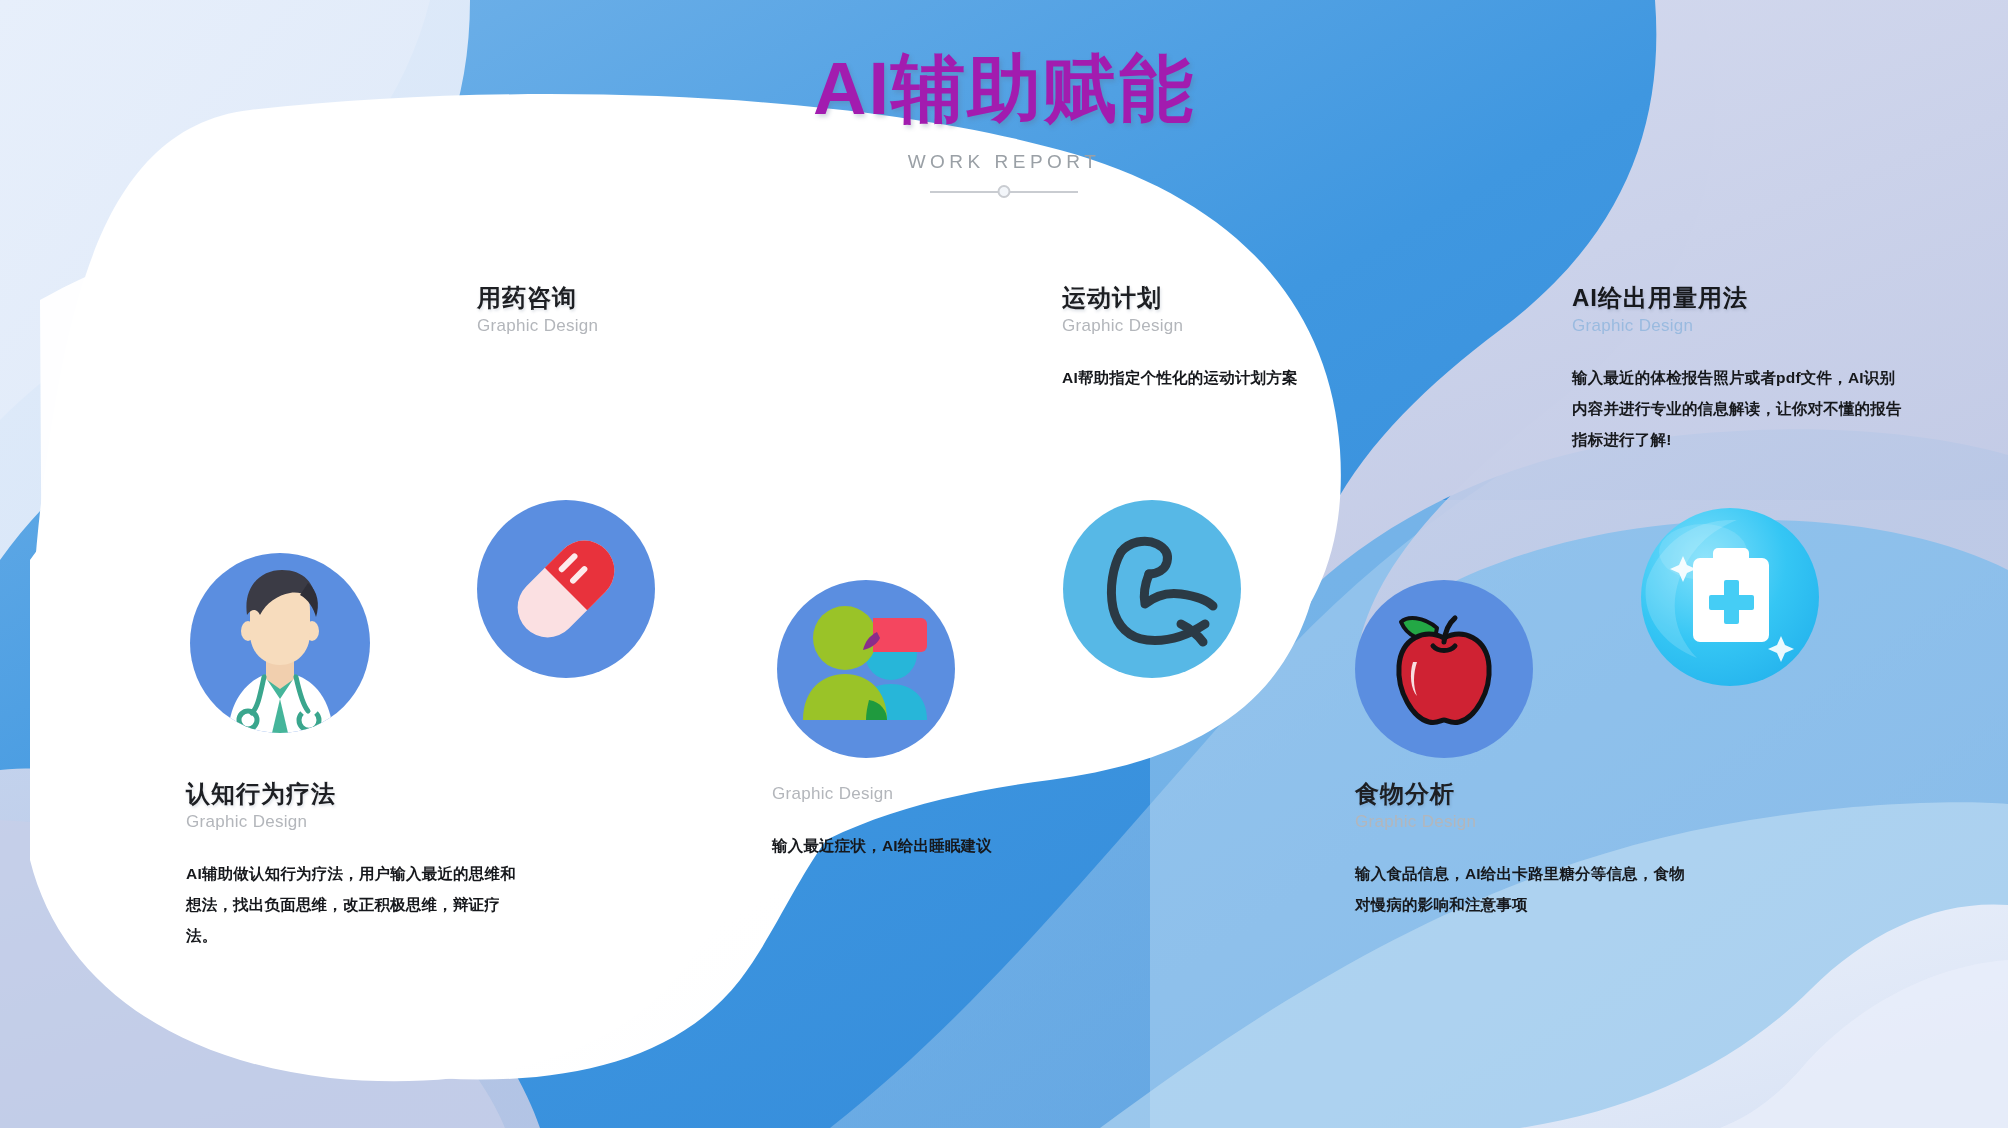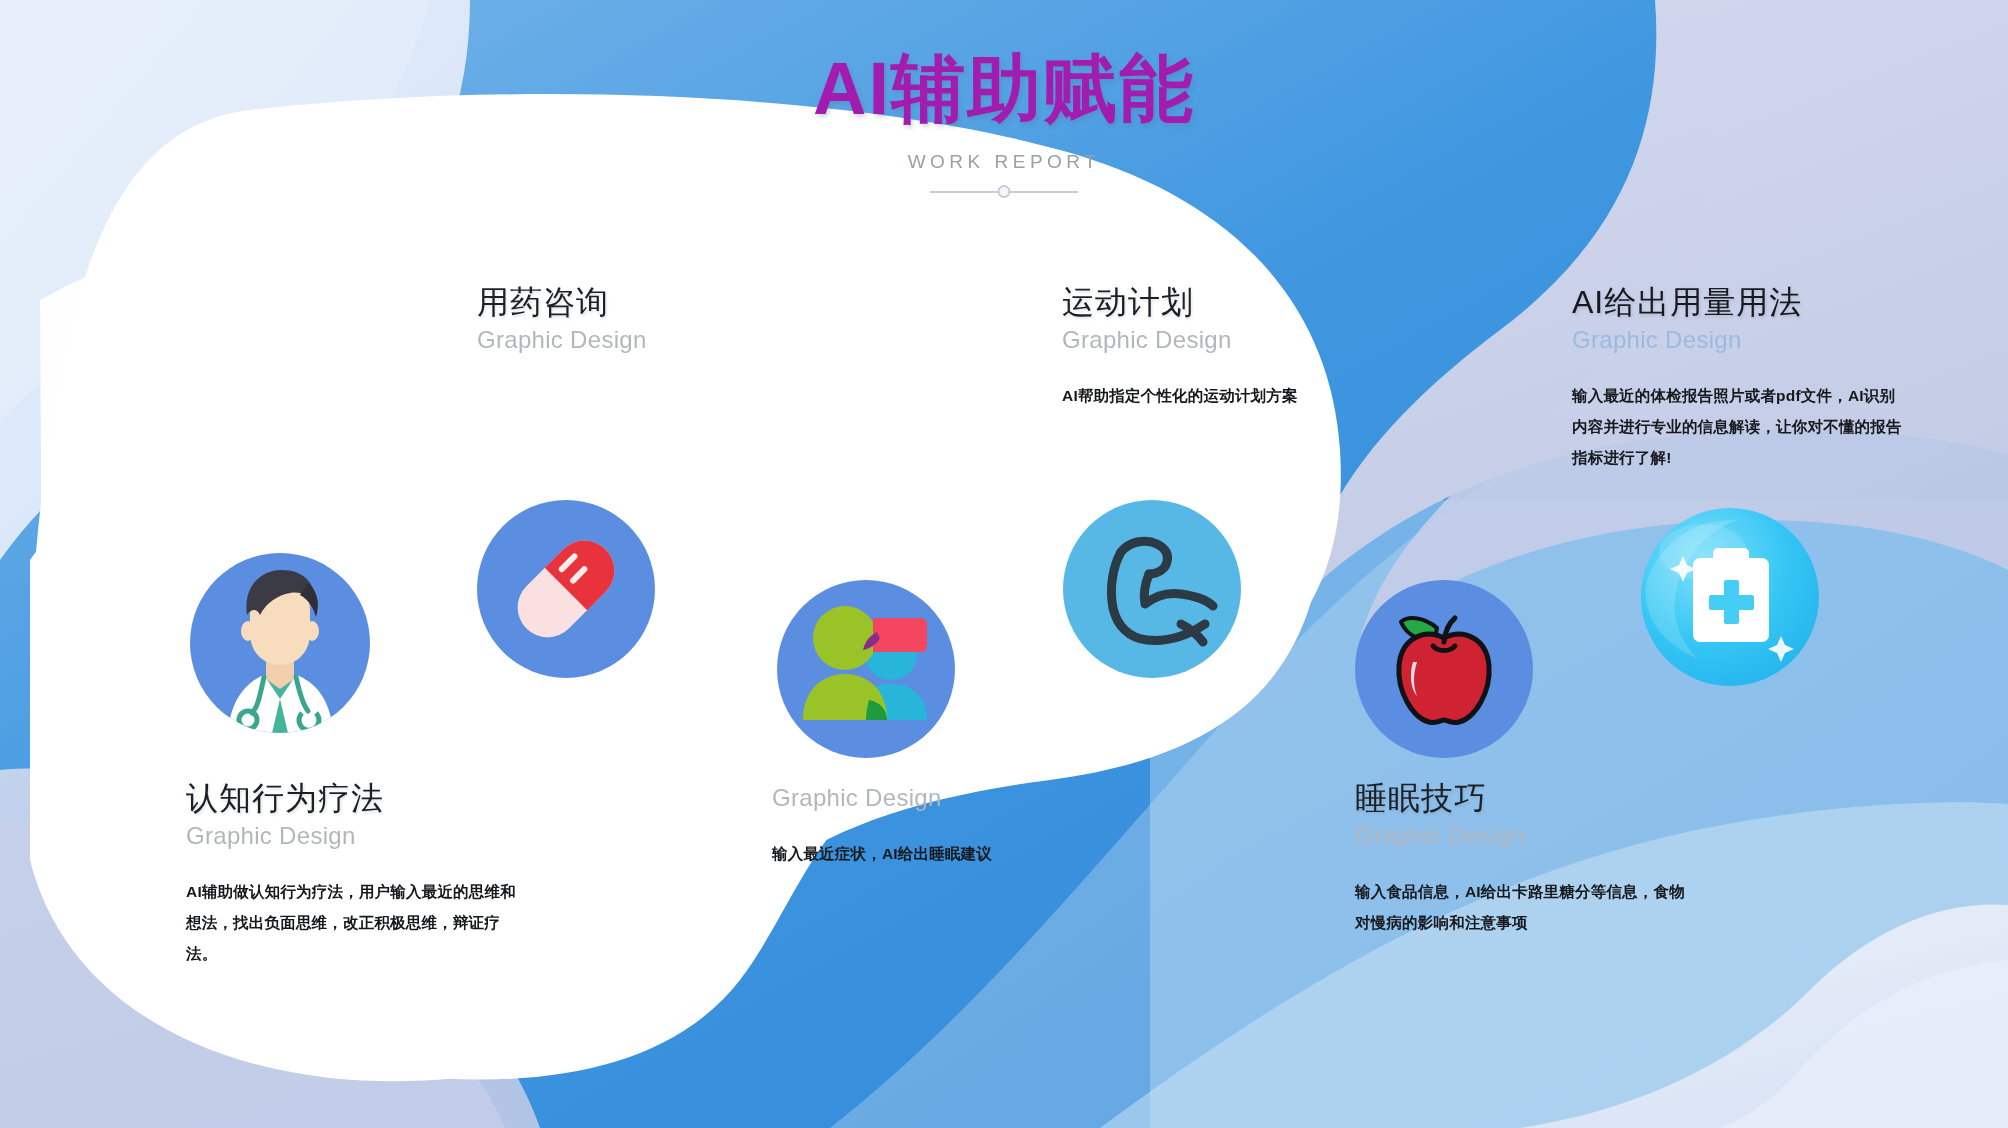--- a/index.html
+++ b/index.html
@@ -47,7 +47,7 @@
   
   .feature { position:absolute; z-index:15; }
   .f-title {
-    font-size:32px; font-weight:normal; color:#1d1f23;
+    font-size:24px; font-weight:bold; color:#1d1f23;
     letter-spacing:1px; line-height:1.18;
     text-shadow:1px 2px 3px rgba(80,100,130,.20);
   }

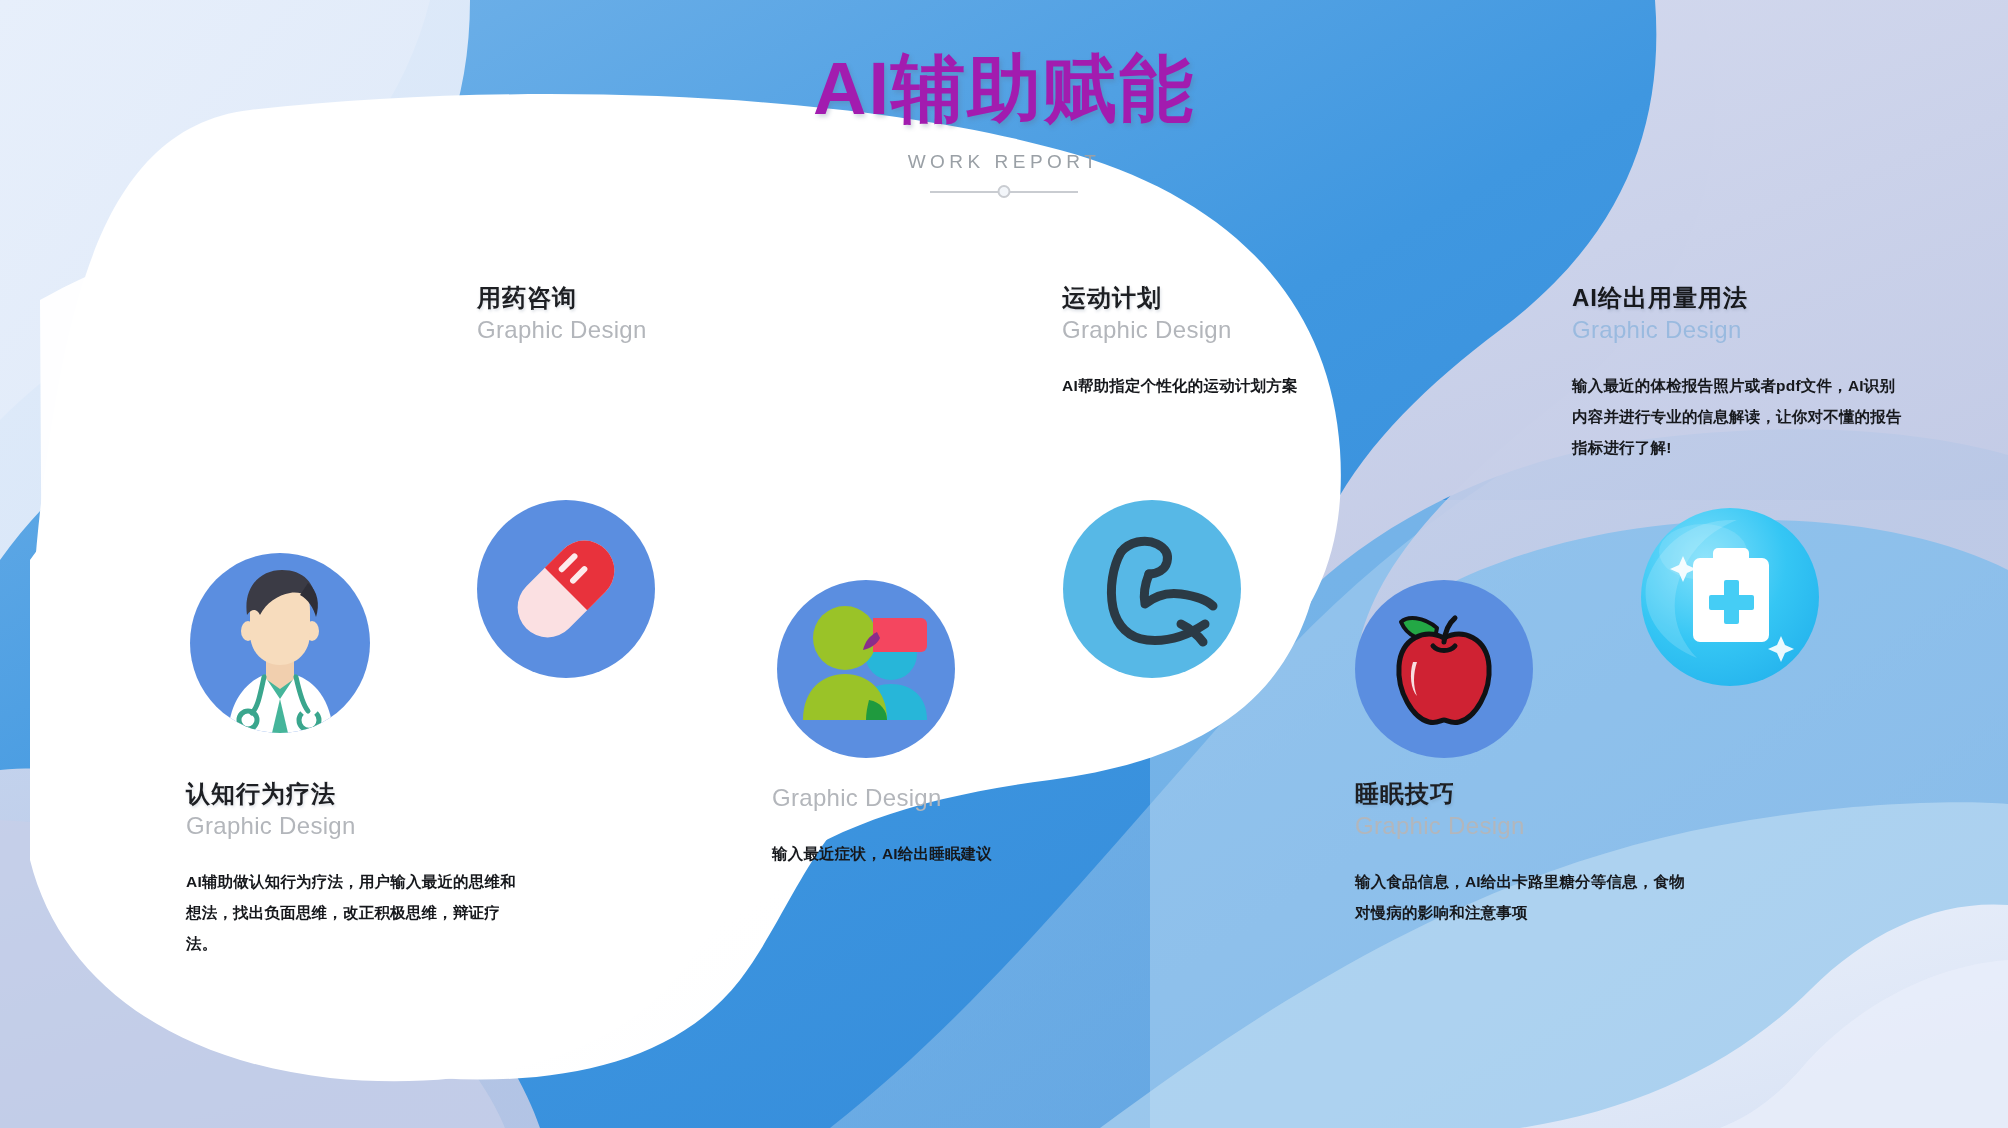--- a/index.html
+++ b/index.html
@@ -53,7 +53,7 @@
   }
   .f-sub {
     margin-top:4px;
-    font-size:24px; color:#b3b6bb; font-weight:400; letter-spacing:.3px;
+    font-size:17px; color:#b3b6bb; font-weight:400; letter-spacing:.3px;
   }
   .f-desc {
     margin-top:26px;

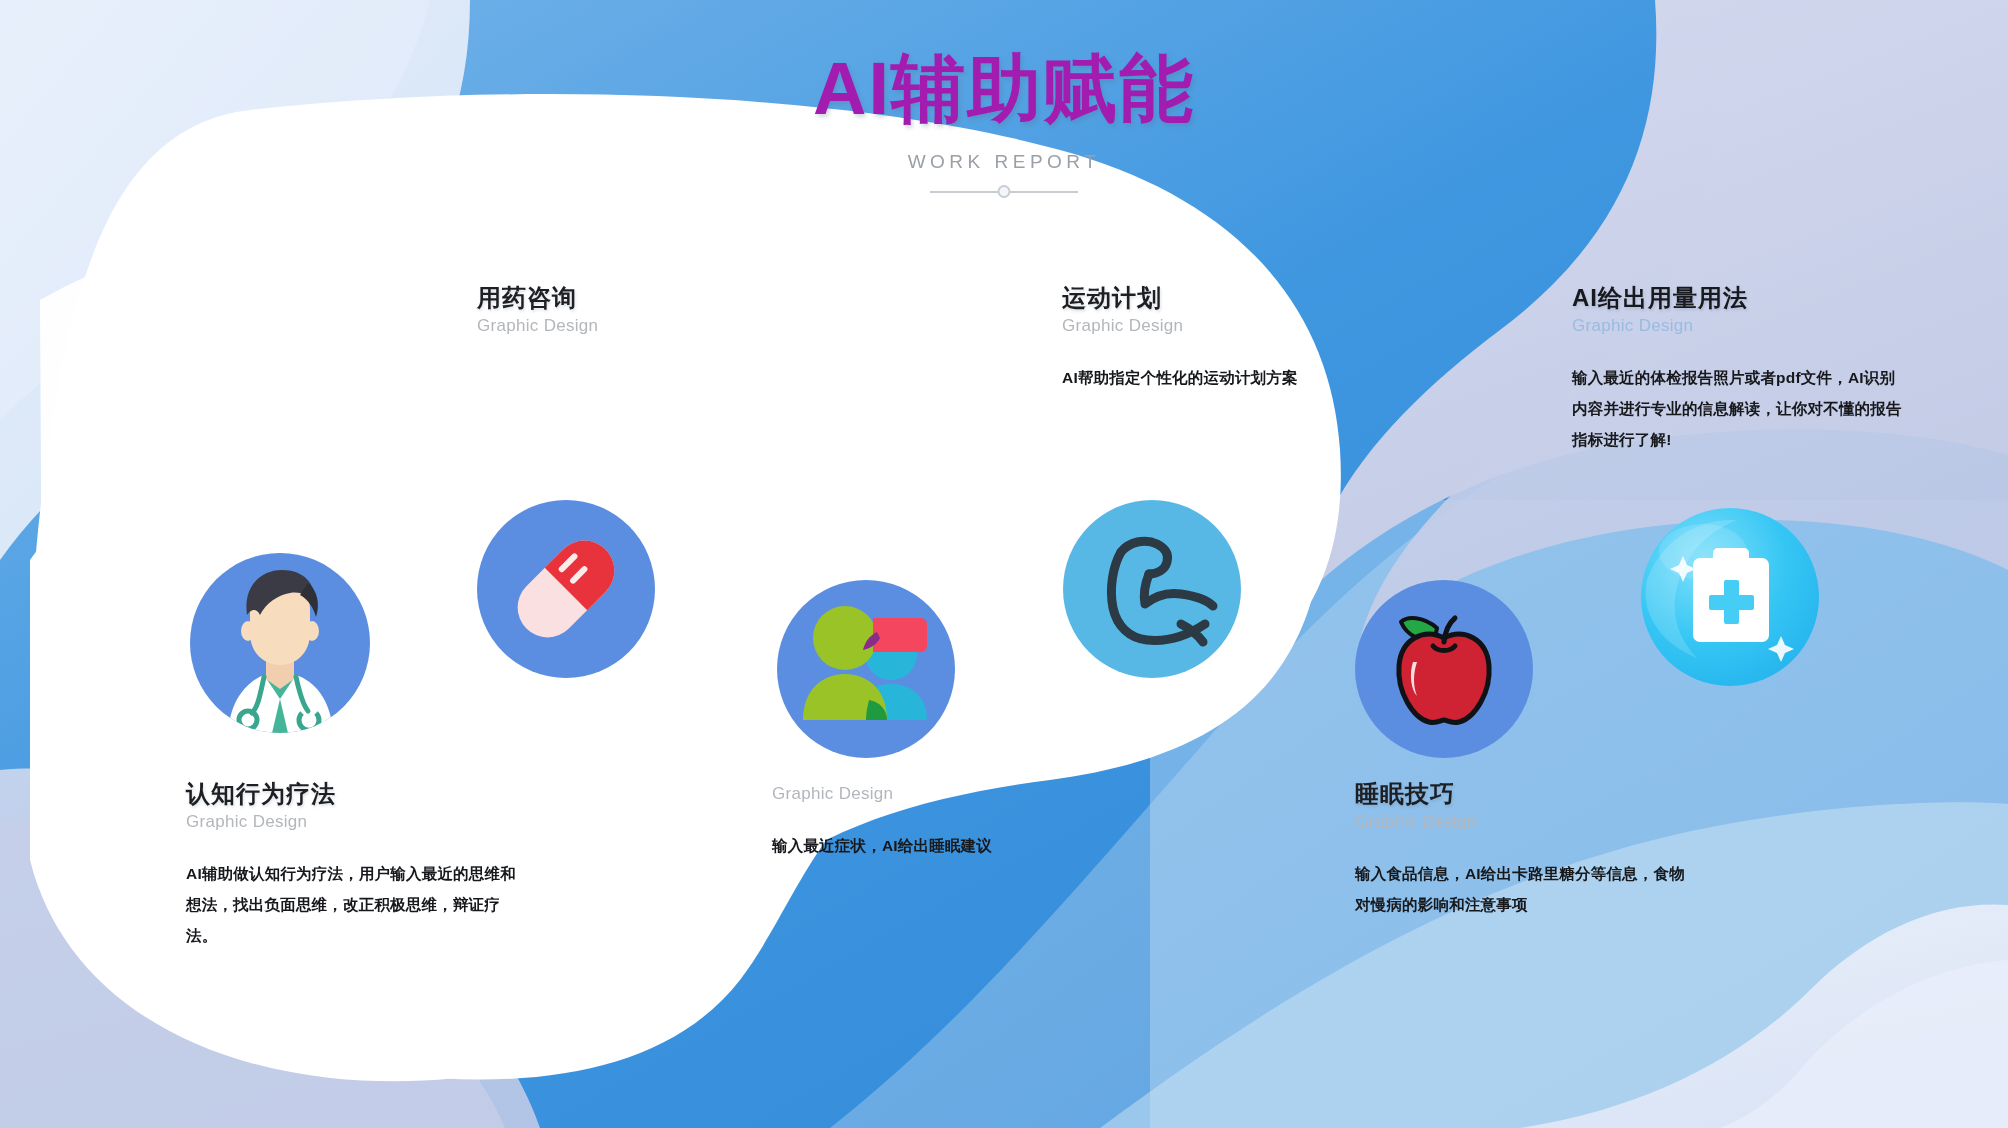--- a/index.html
+++ b/index.html
@@ -207,7 +207,7 @@
   </div>
 
   <div class="feature" style="left:1355px; top:780px; width:340px;">
-    <div class="f-title">睡眠技巧</div>
+    <div class="f-title">食物分析</div>
     <div class="f-sub">Graphic Design</div>
     <div class="f-desc">输入食品信息，AI给出卡路里糖分等信息，食物对慢病的影响和注意事项</div>
   </div>

